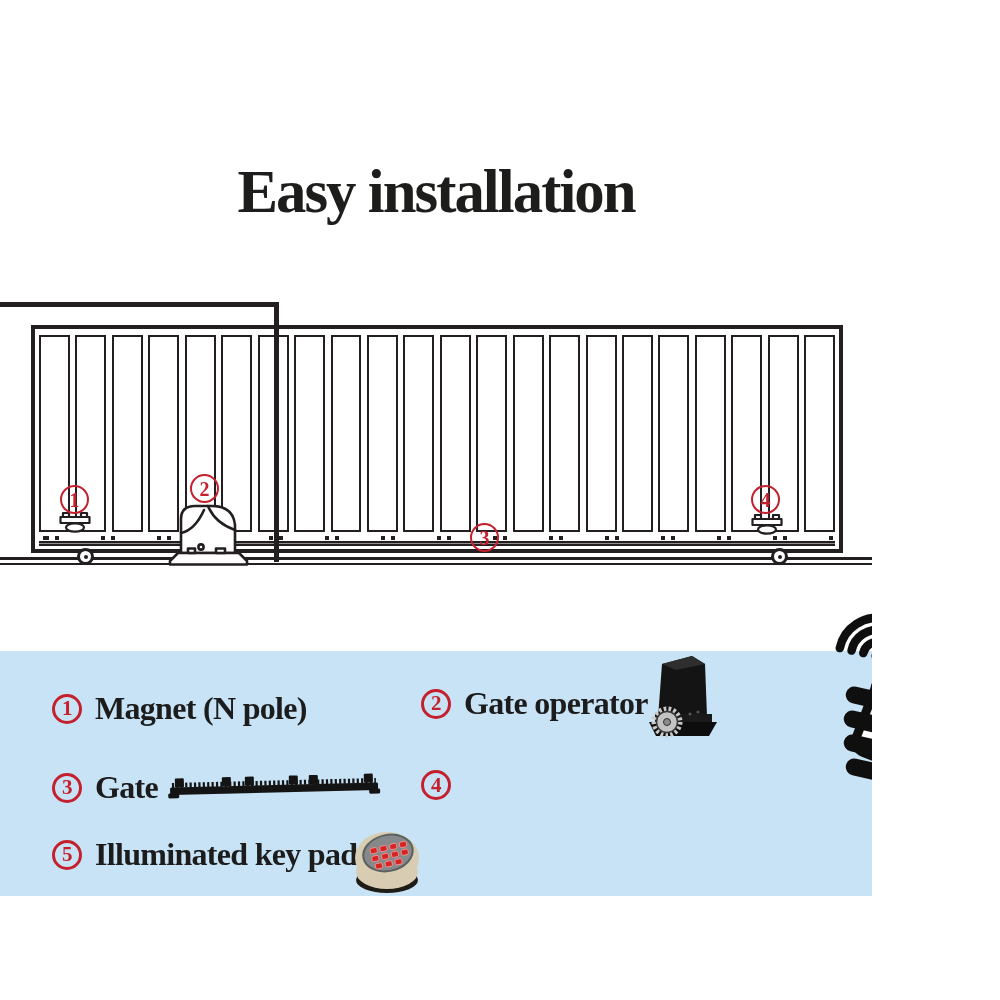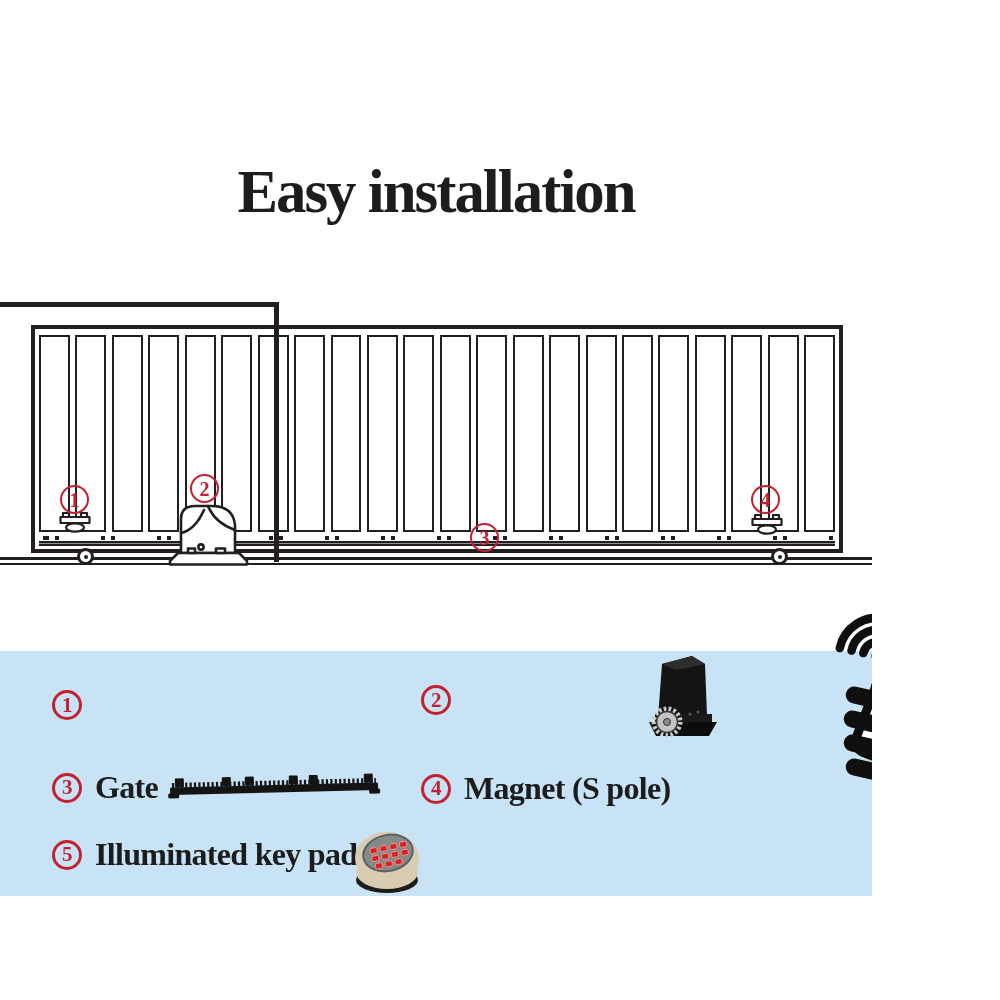--- a/index.html
+++ b/index.html
@@ -182,6 +182,7 @@
 
   <div class="l-item l1">
     <span class="num">1</span>
+    <span>Magnet (N pole)</span>
   </div>
   <div class="l-item l2">
     <span class="num">2</span>

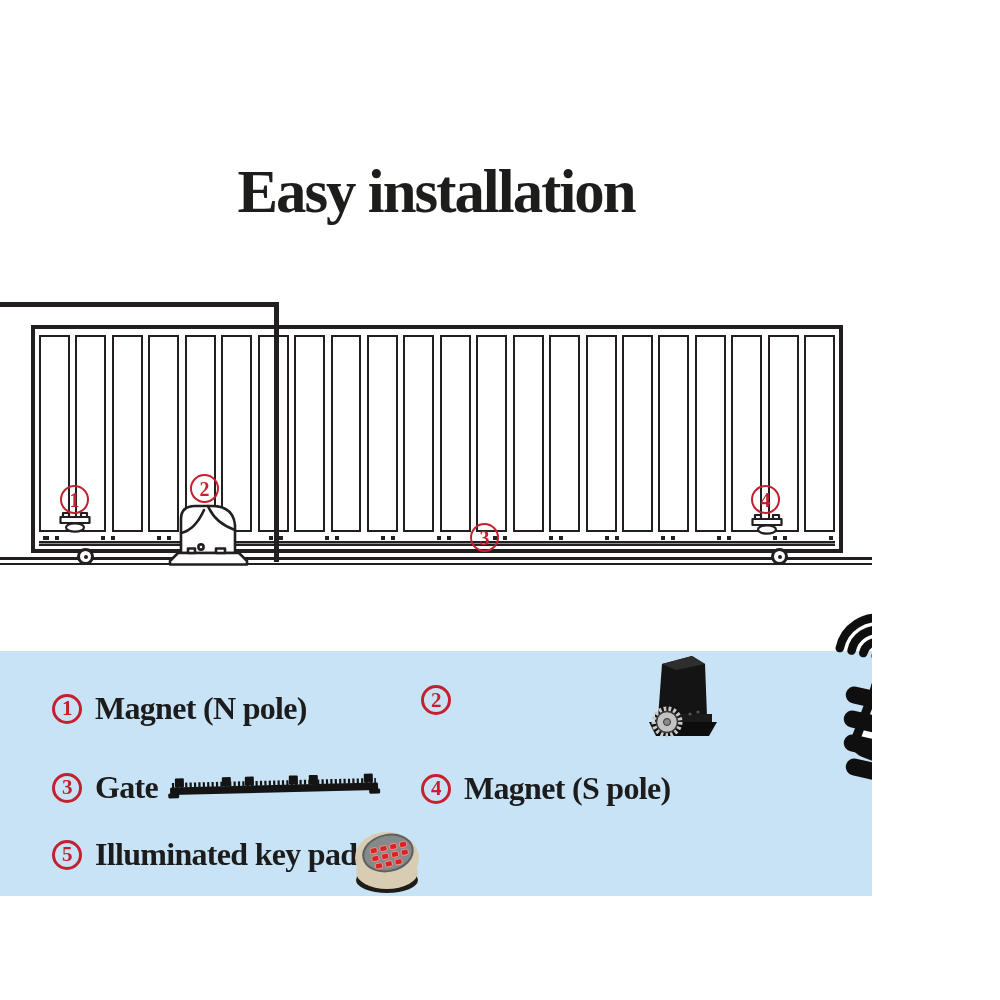--- a/index.html
+++ b/index.html
@@ -186,6 +186,7 @@
   </div>
   <div class="l-item l2">
     <span class="num">2</span>
+    <span>Gate operator</span>
   </div>
   <div class="l-item l3">
     <span class="num">3</span>

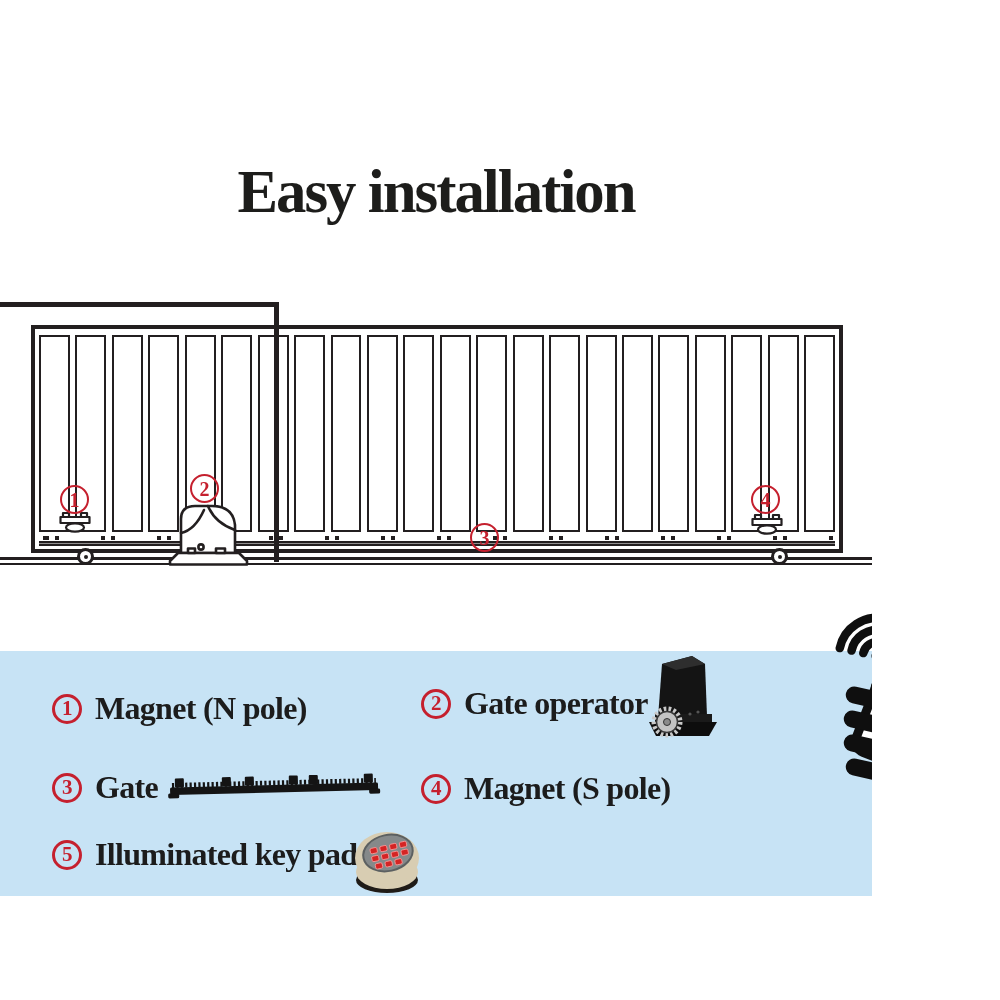--- a/index.html
+++ b/index.html
@@ -194,7 +194,6 @@
   </div>
   <div class="l-item l4">
     <span class="num">4</span>
-    <span>Magnet (S pole)</span>
   </div>
   <div class="l-item l5">
     <span class="num">5</span>

